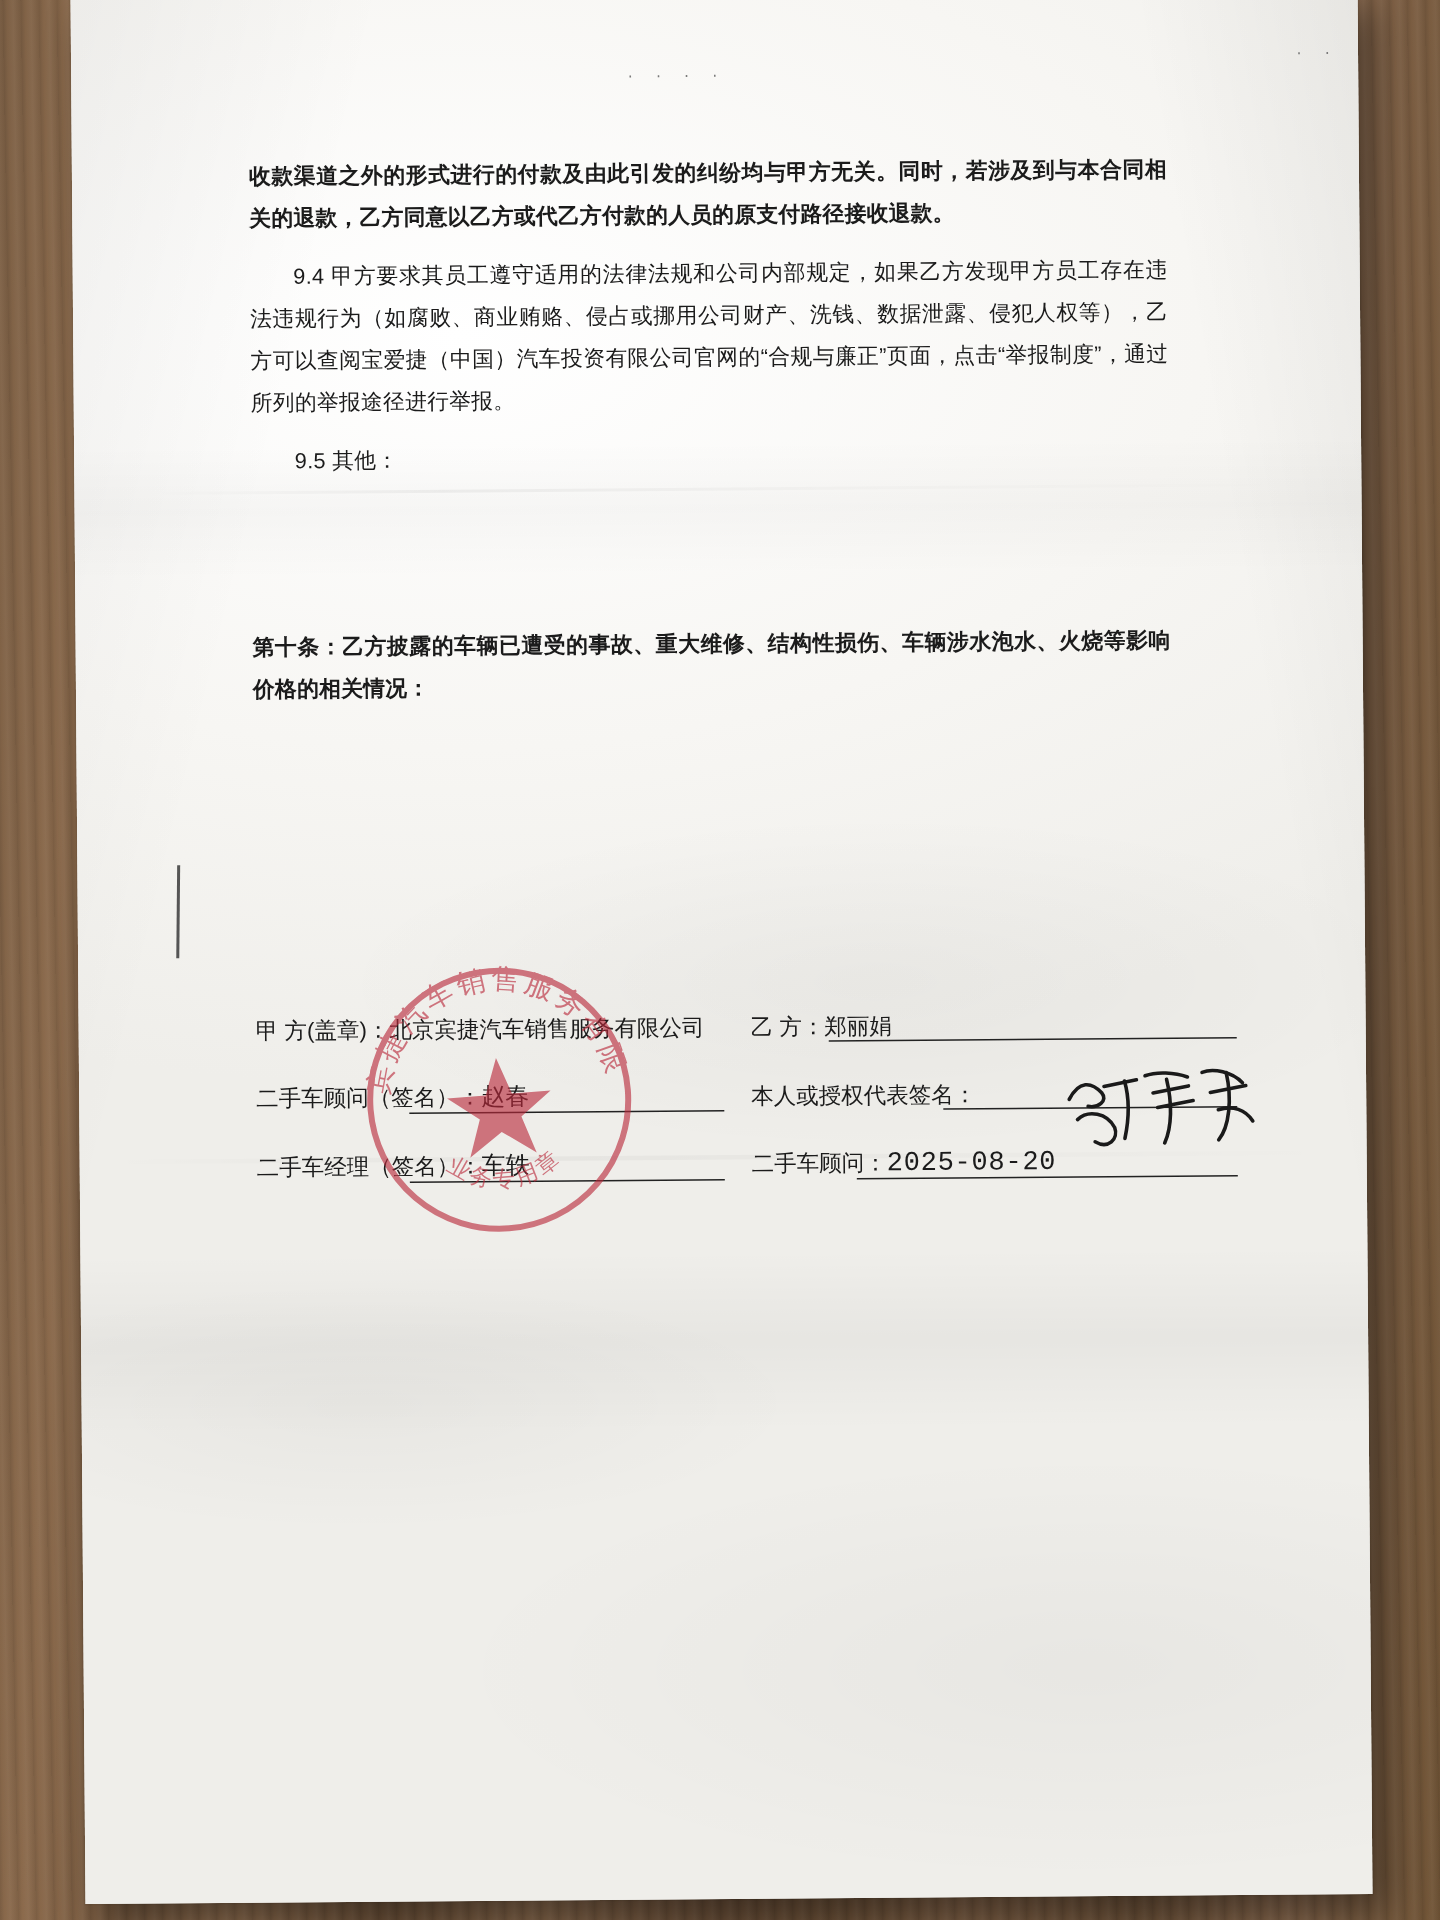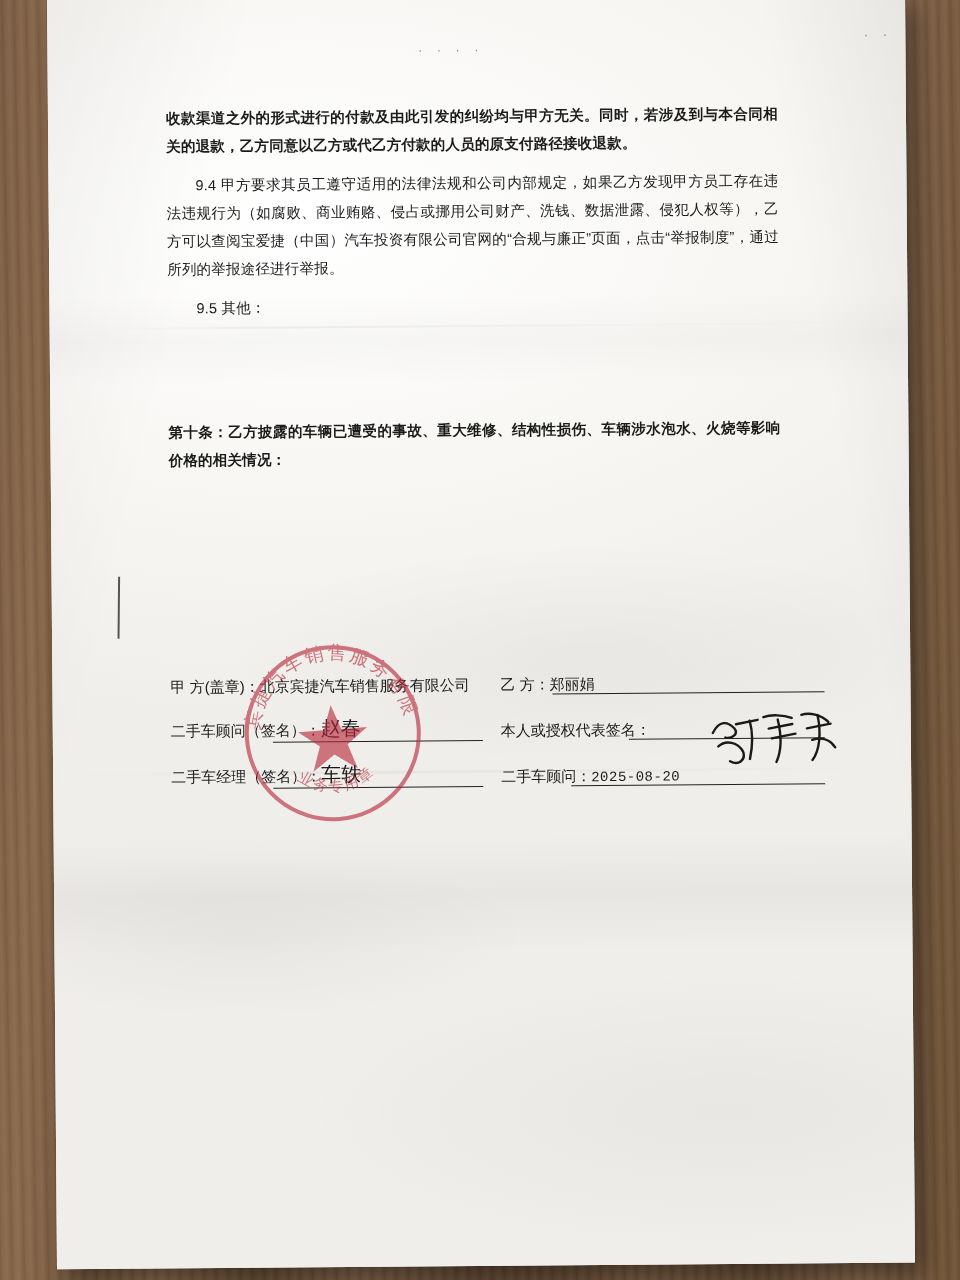--- a/index.html
+++ b/index.html
@@ -150,7 +150,7 @@
 
   .hand {
     font-family: "Liberation Serif", serif;
-    font-size: 20px;
+    font-size: 16px;
   }
   .typed {
     font-family: "Liberation Mono", monospace;

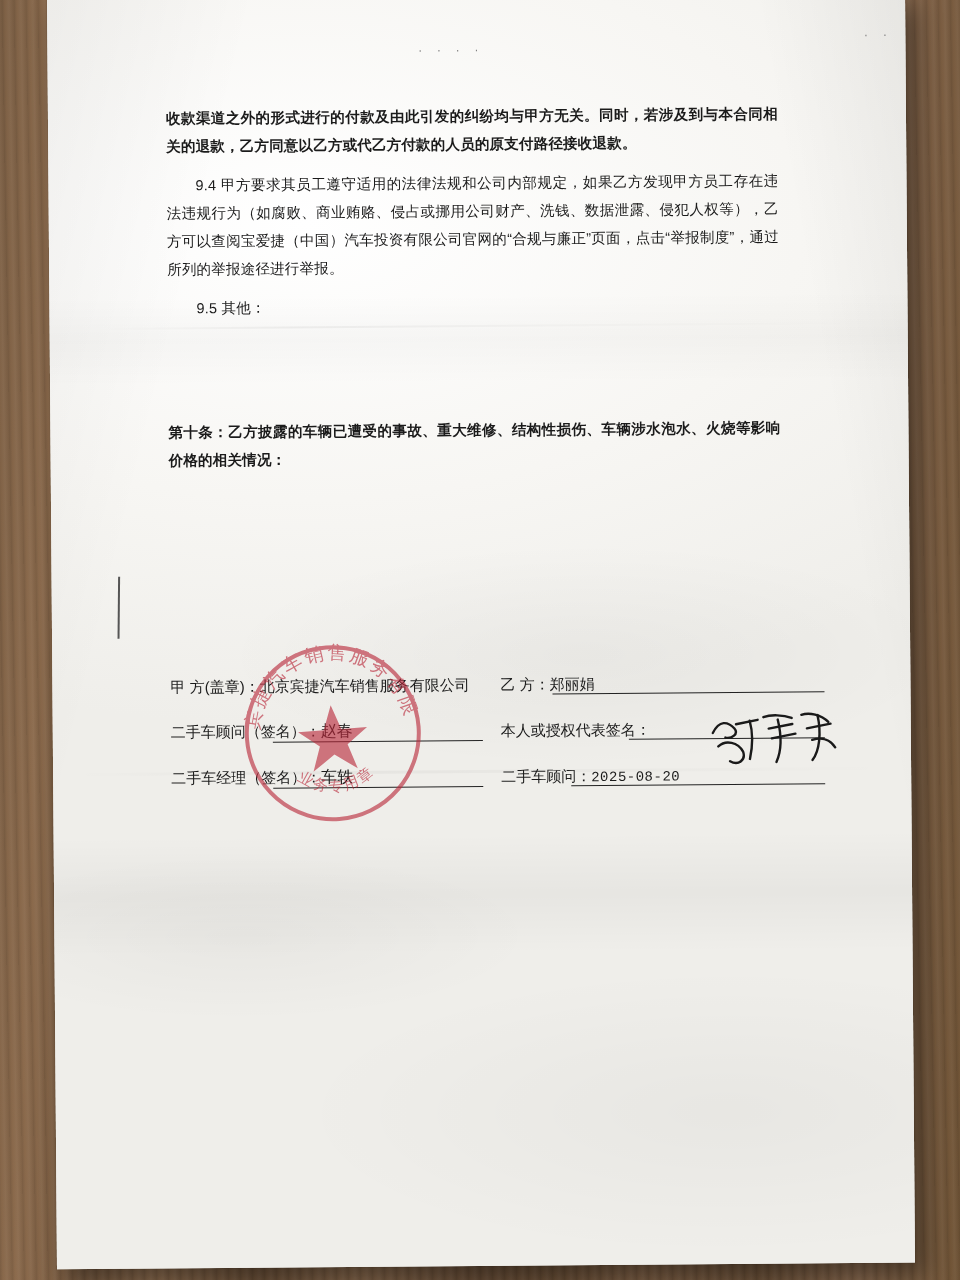--- a/index.html
+++ b/index.html
@@ -154,7 +154,7 @@
   }
   .typed {
     font-family: "Liberation Mono", monospace;
-    font-size: 14px;
+    font-size: 18px;
     letter-spacing: 0.5px;
     margin-top: 20px;
   }

